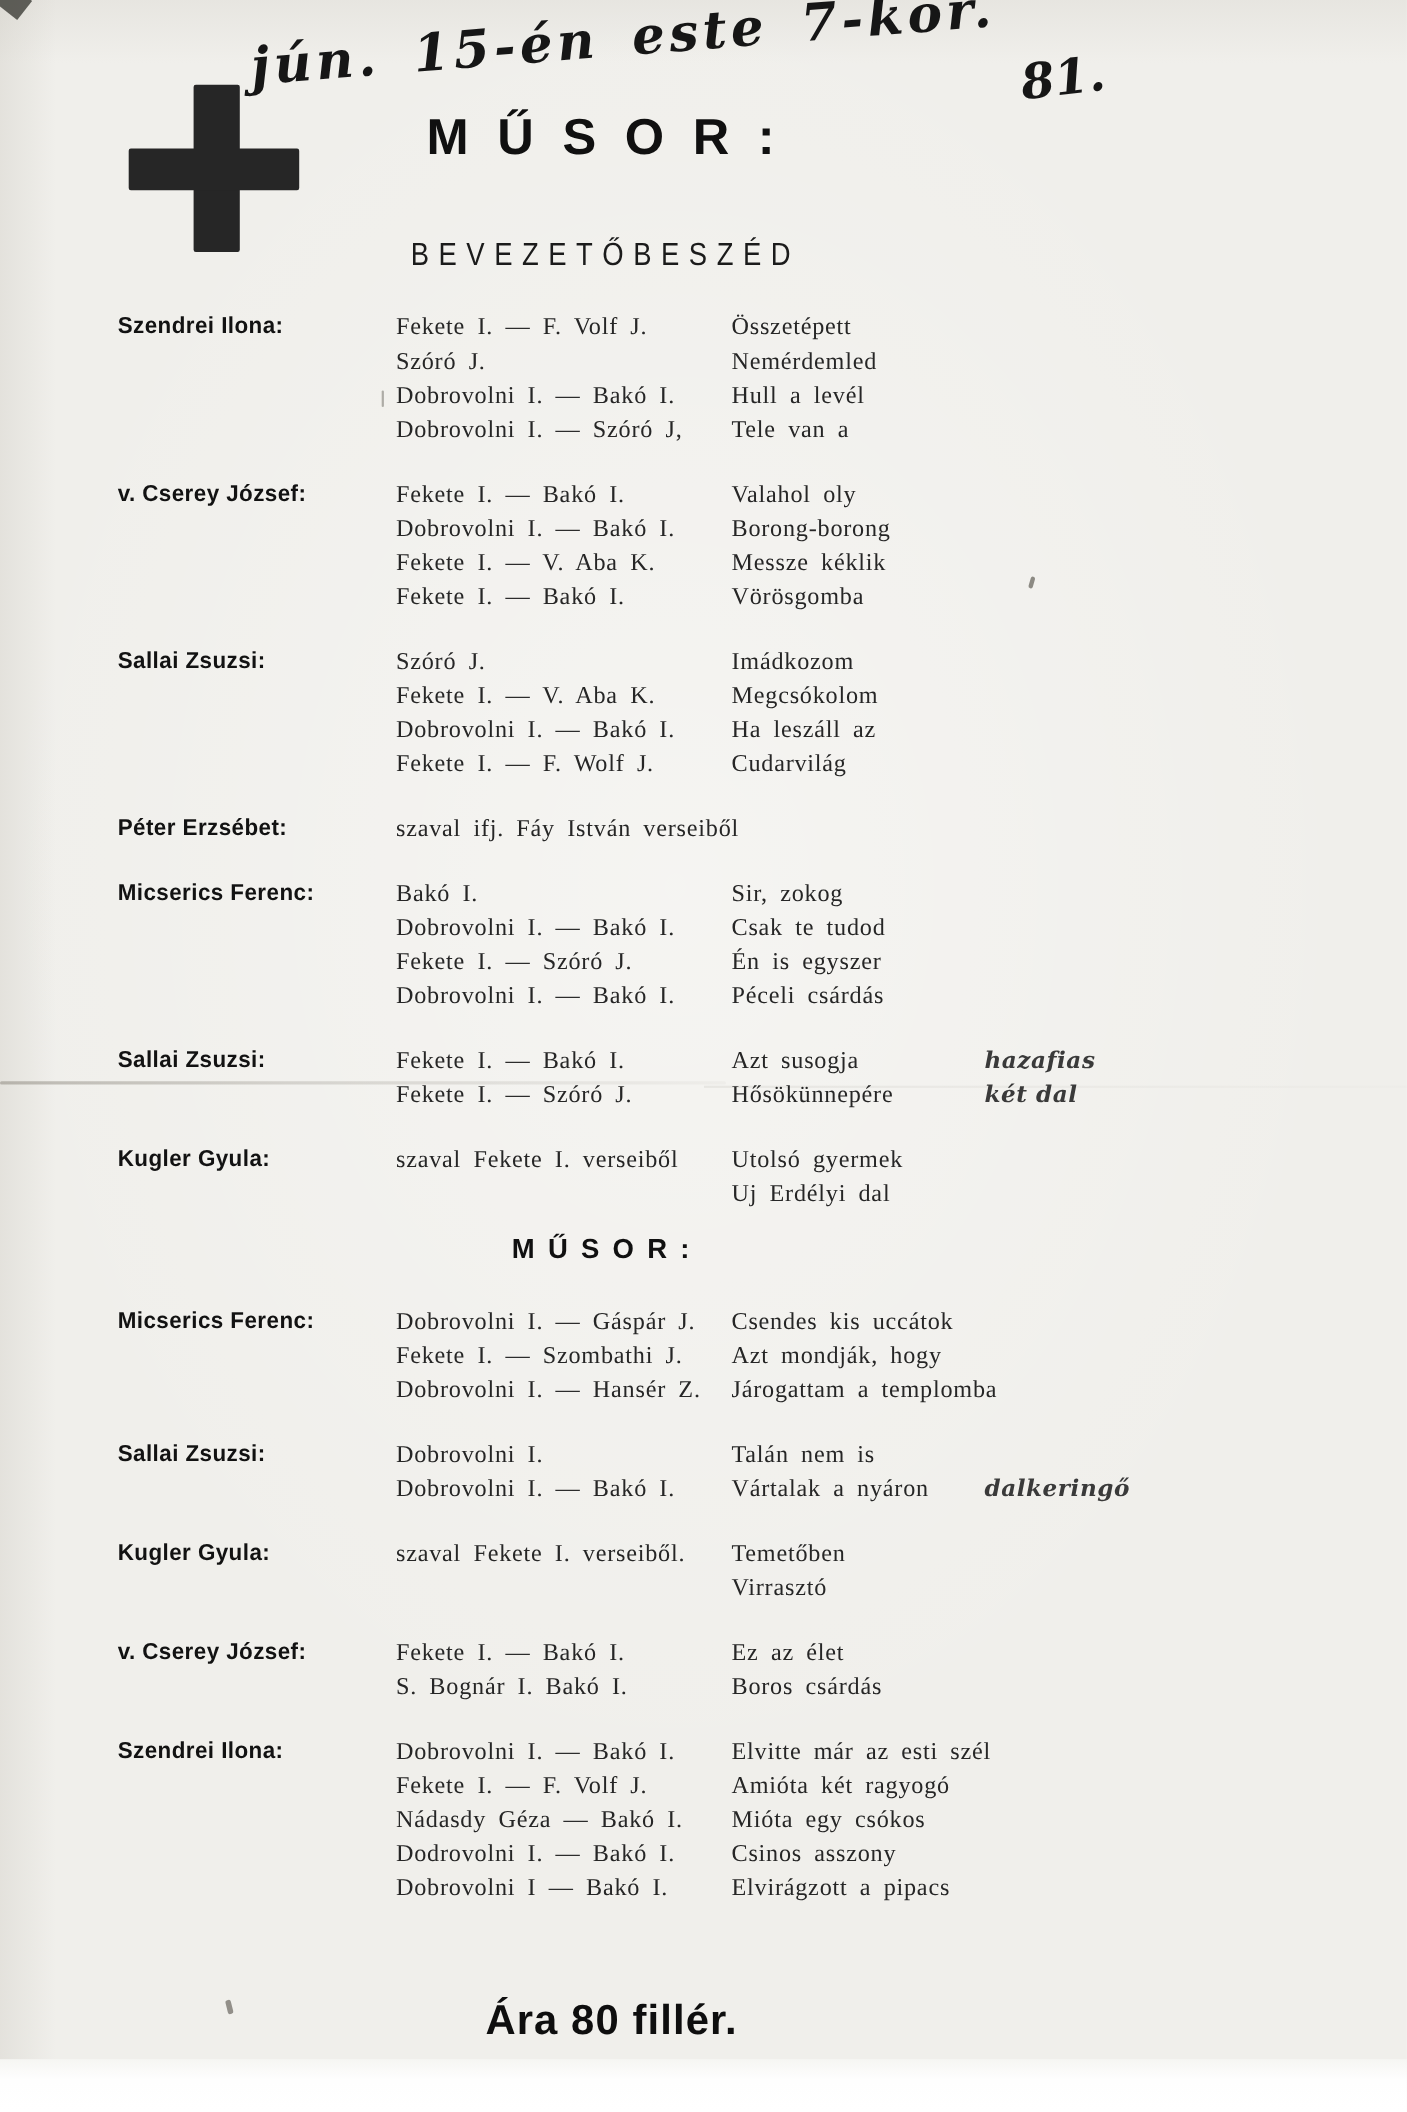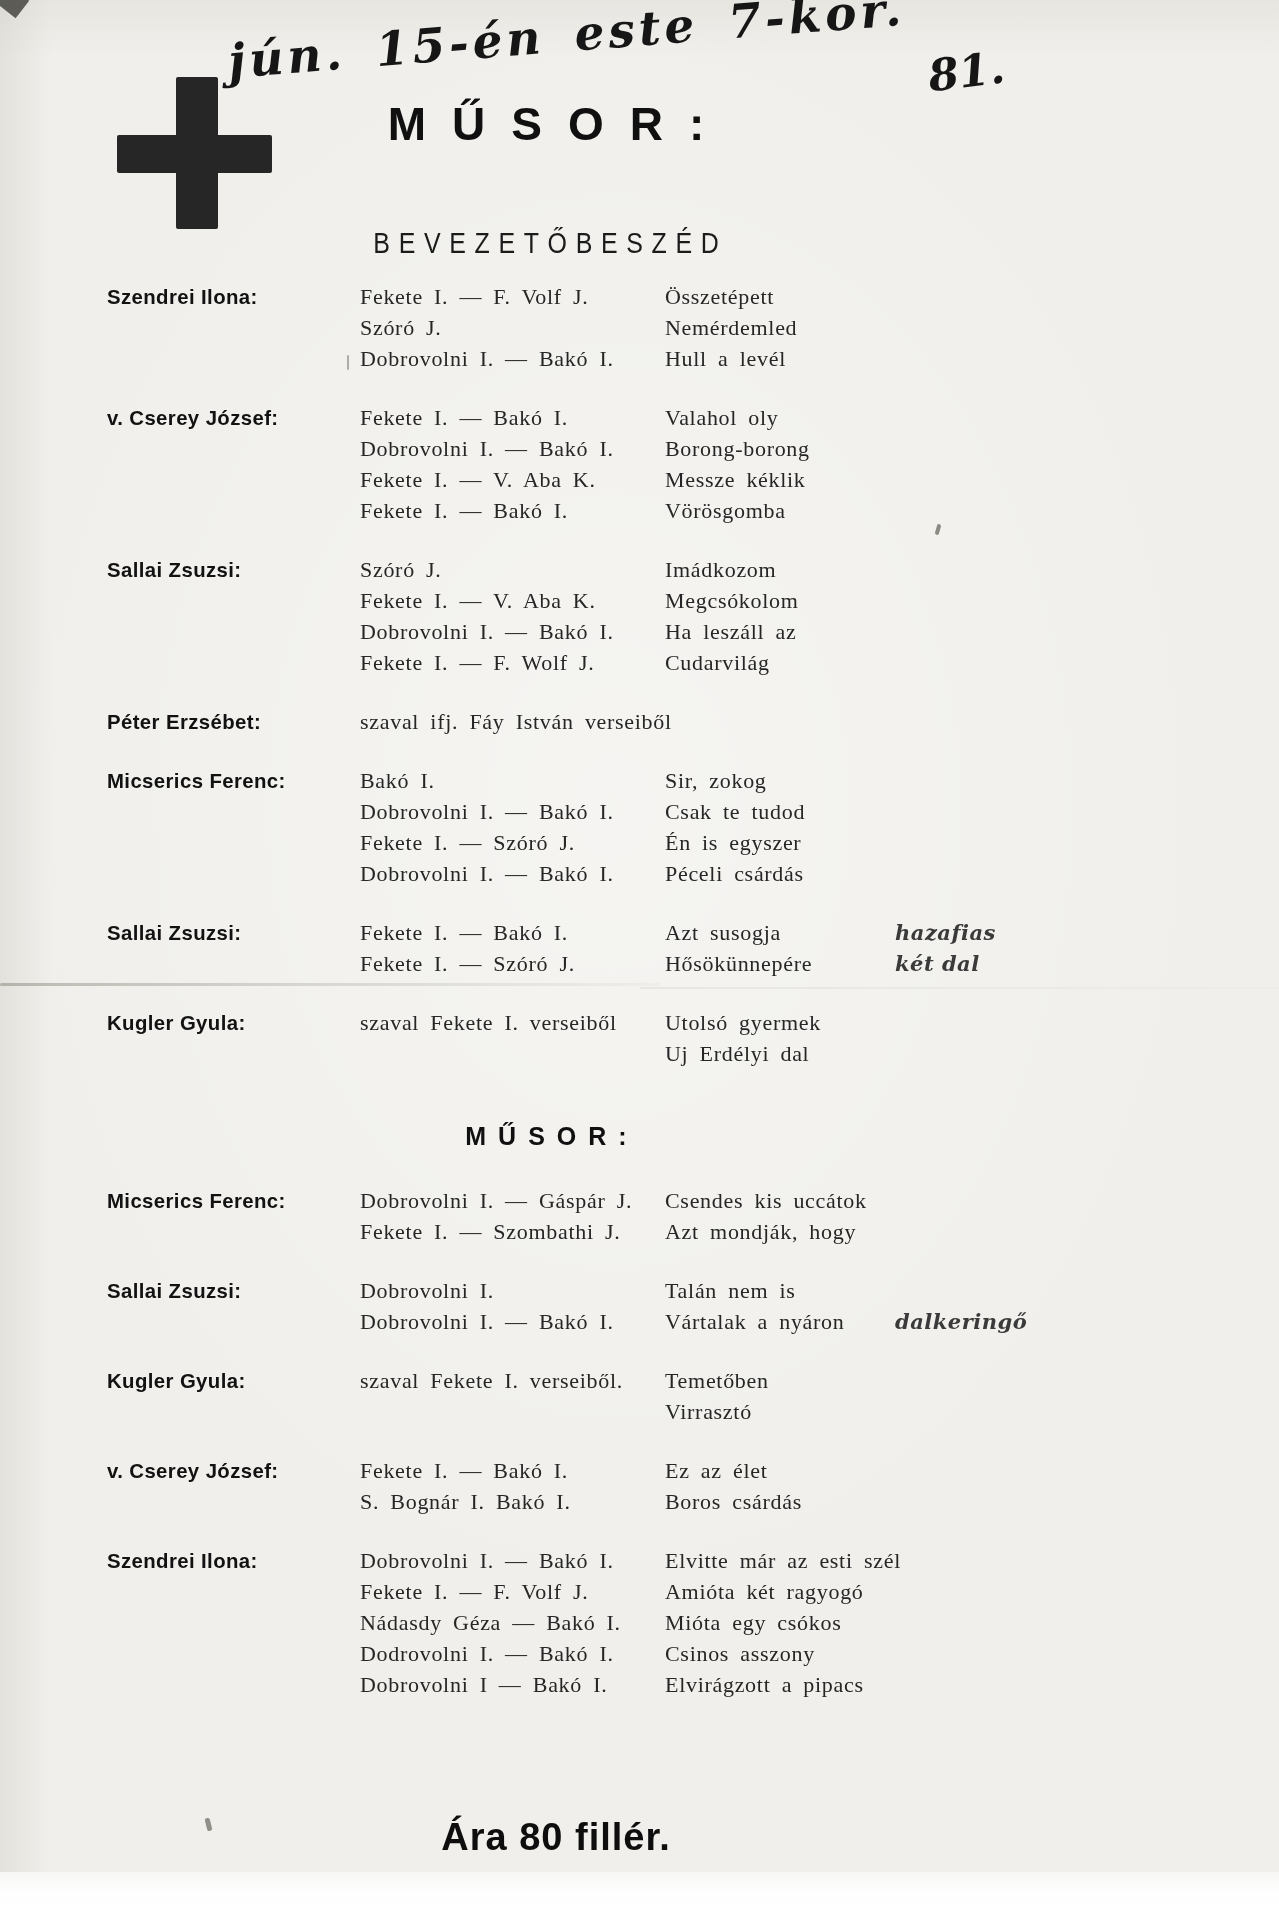--- a/index.html
+++ b/index.html
@@ -36,7 +36,7 @@
     font-family:"Liberation Sans", sans-serif;font-weight:700;
     font-size:46px;letter-spacing:26px;margin-right:-26px;color:#101010;white-space:nowrap;text-align:right;
   }
-  .subtitle{top:228px;}
+  .subtitle{top:216px;}
   .subtitle span{
     font-family:"Liberation Sans", sans-serif;font-weight:400;
     font-size:26px;letter-spacing:9px;margin-right:-9px;color:#1b1b1b;

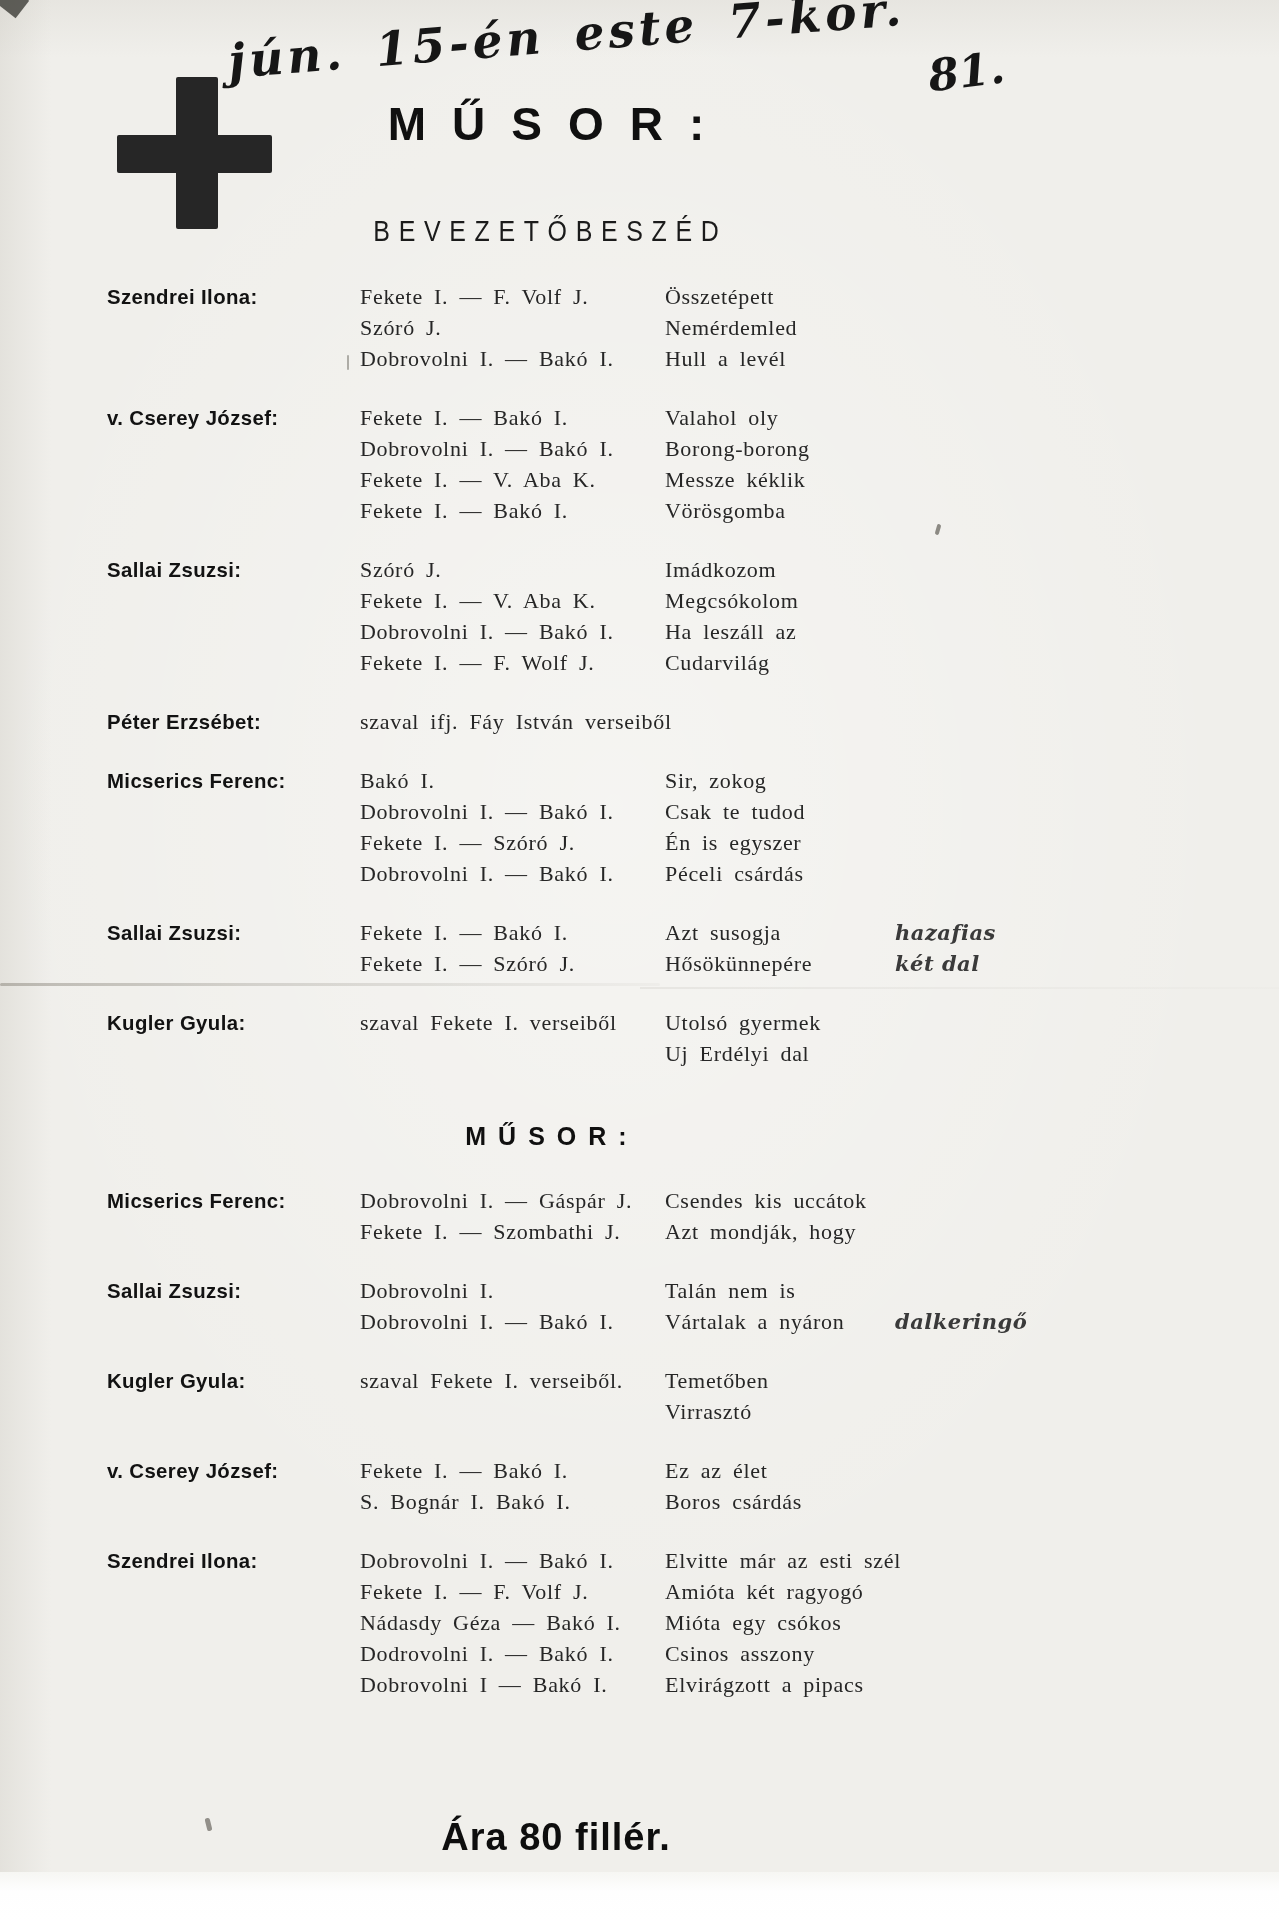--- a/index.html
+++ b/index.html
@@ -143,6 +143,10 @@
           <span class="composer">Dobrovolni I. — Bakó I.</span>
           <span class="title">Hull a levél</span>
         </div>
+        <div class="row">
+          <span class="composer">Dobrovolni I. — Szóró J,</span>
+          <span class="title">Tele van a</span>
+        </div>
       </div>
       <div class="block">
         <div class="row">

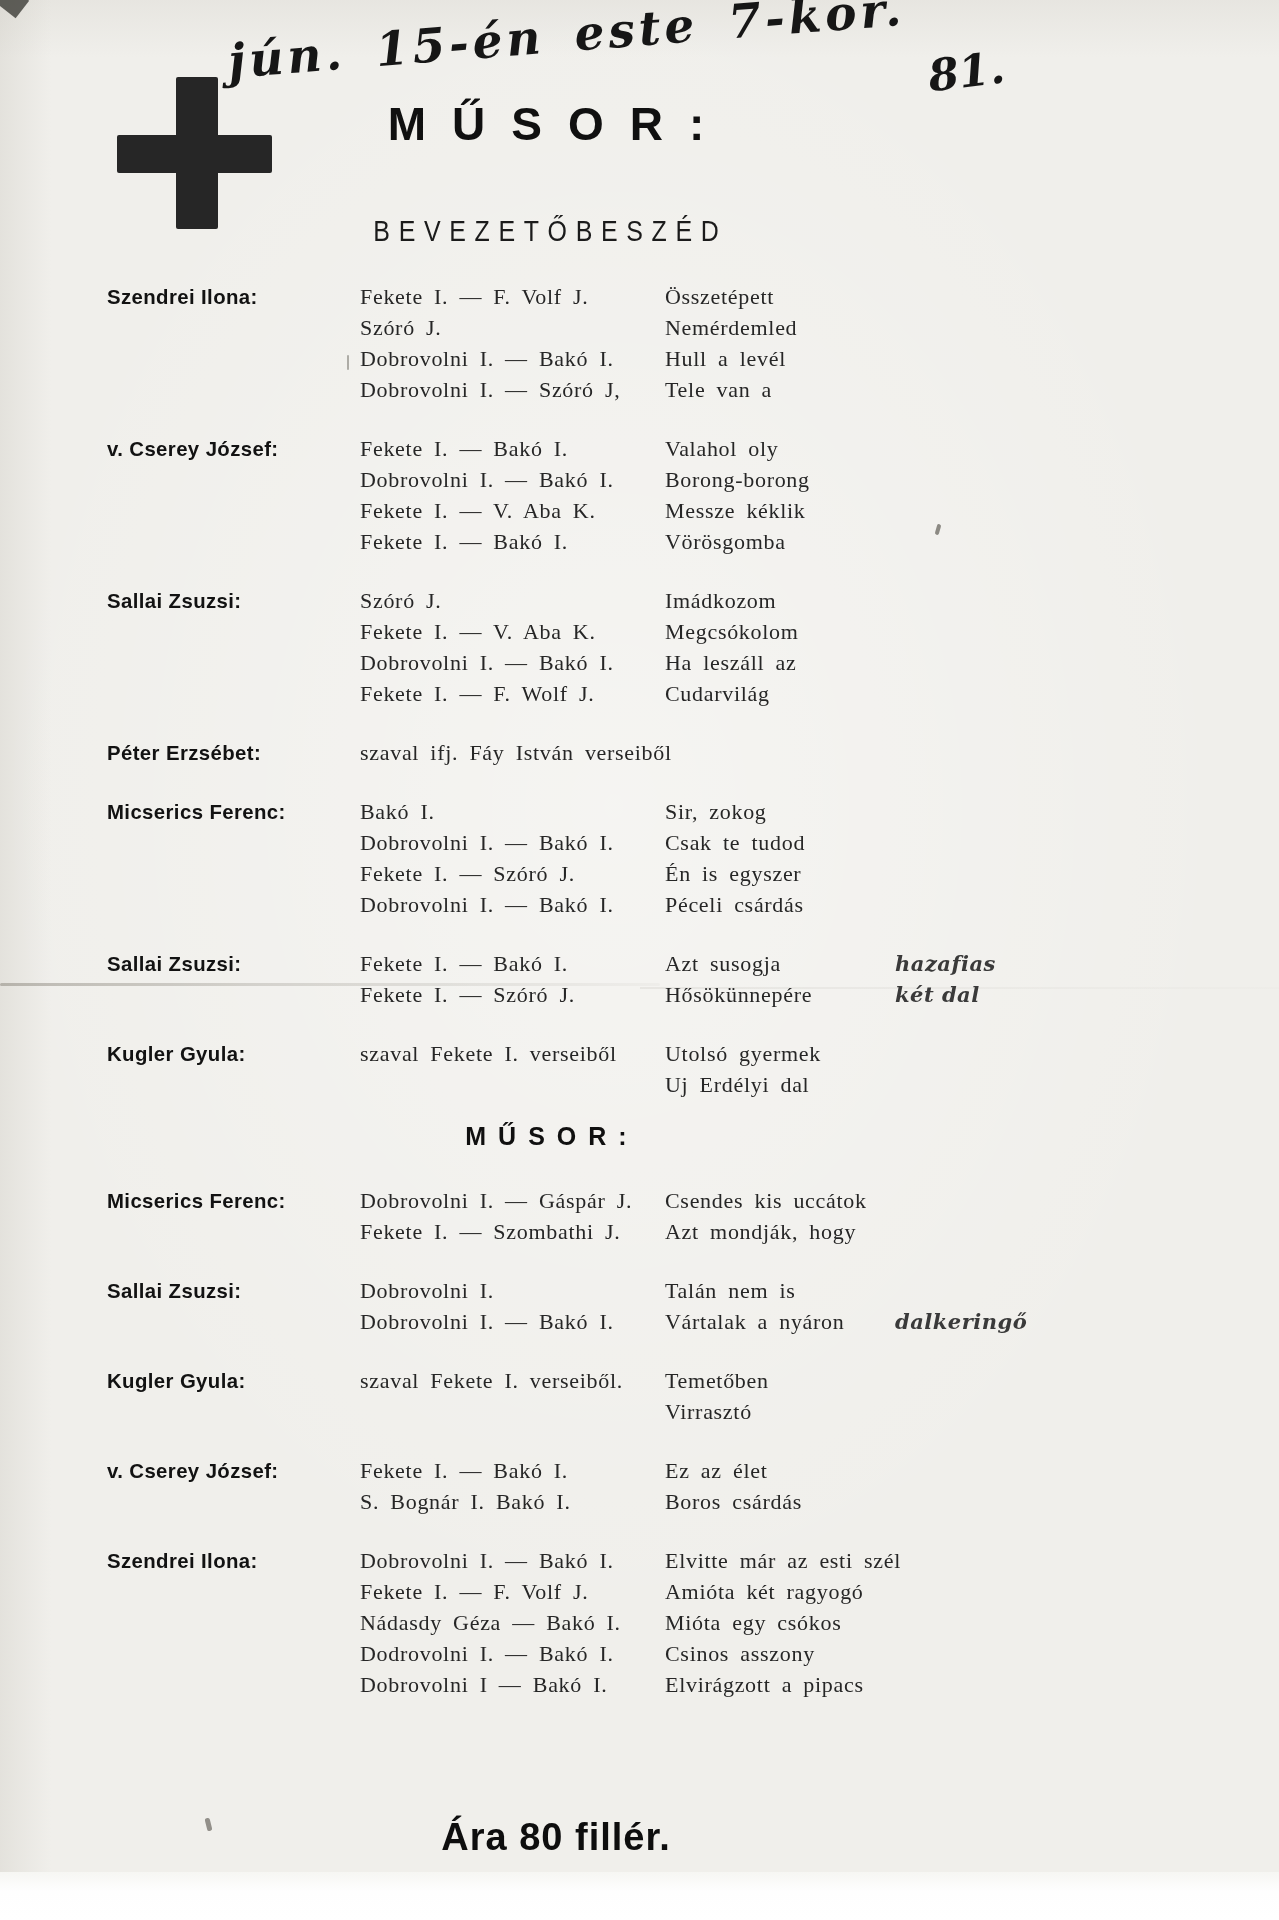--- a/index.html
+++ b/index.html
@@ -251,6 +251,10 @@
           <span class="composer">Fekete I. — Szombathi J.</span>
           <span class="title">Azt mondják, hogy</span>
         </div>
+        <div class="row">
+          <span class="composer">Dobrovolni I. — Hansér Z.</span>
+          <span class="title">Járogattam a templomba</span>
+        </div>
       </div>
       <div class="block">
         <div class="row">

